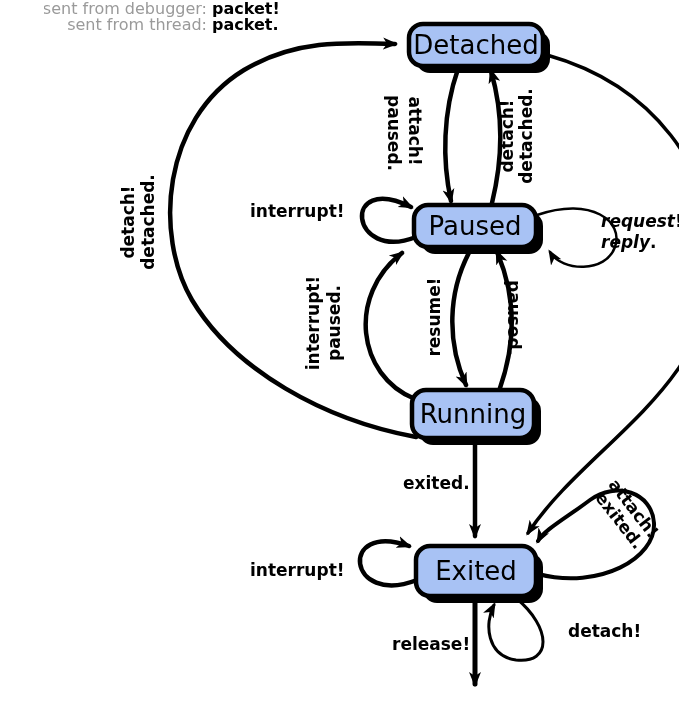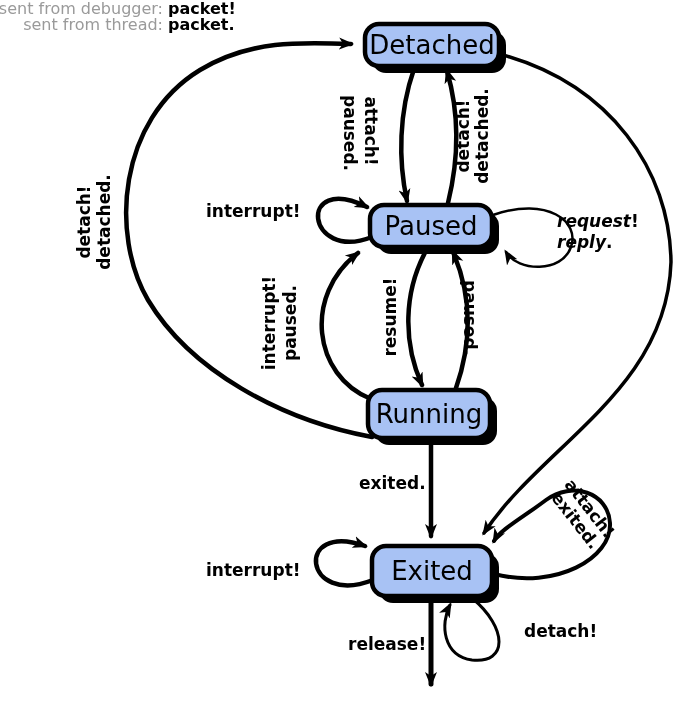--- a/index.html
+++ b/index.html
@@ -3,7 +3,7 @@
 <meta charset="utf-8">
 <style>
   html,body{margin:0;padding:0;background:#ffffff;}
-  .wrap{width:574px;height:708px;position:relative;background:#fff;}
+  .wrap{width:574px;height:708px;position:relative;background:#fff;padding-left:44px;}
   svg{display:block;}
   .state-label{font:26px "DejaVu Sans", sans-serif;fill:#000;}
   .lbl{font:bold 17px "DejaVu Sans", sans-serif;fill:#000;}

